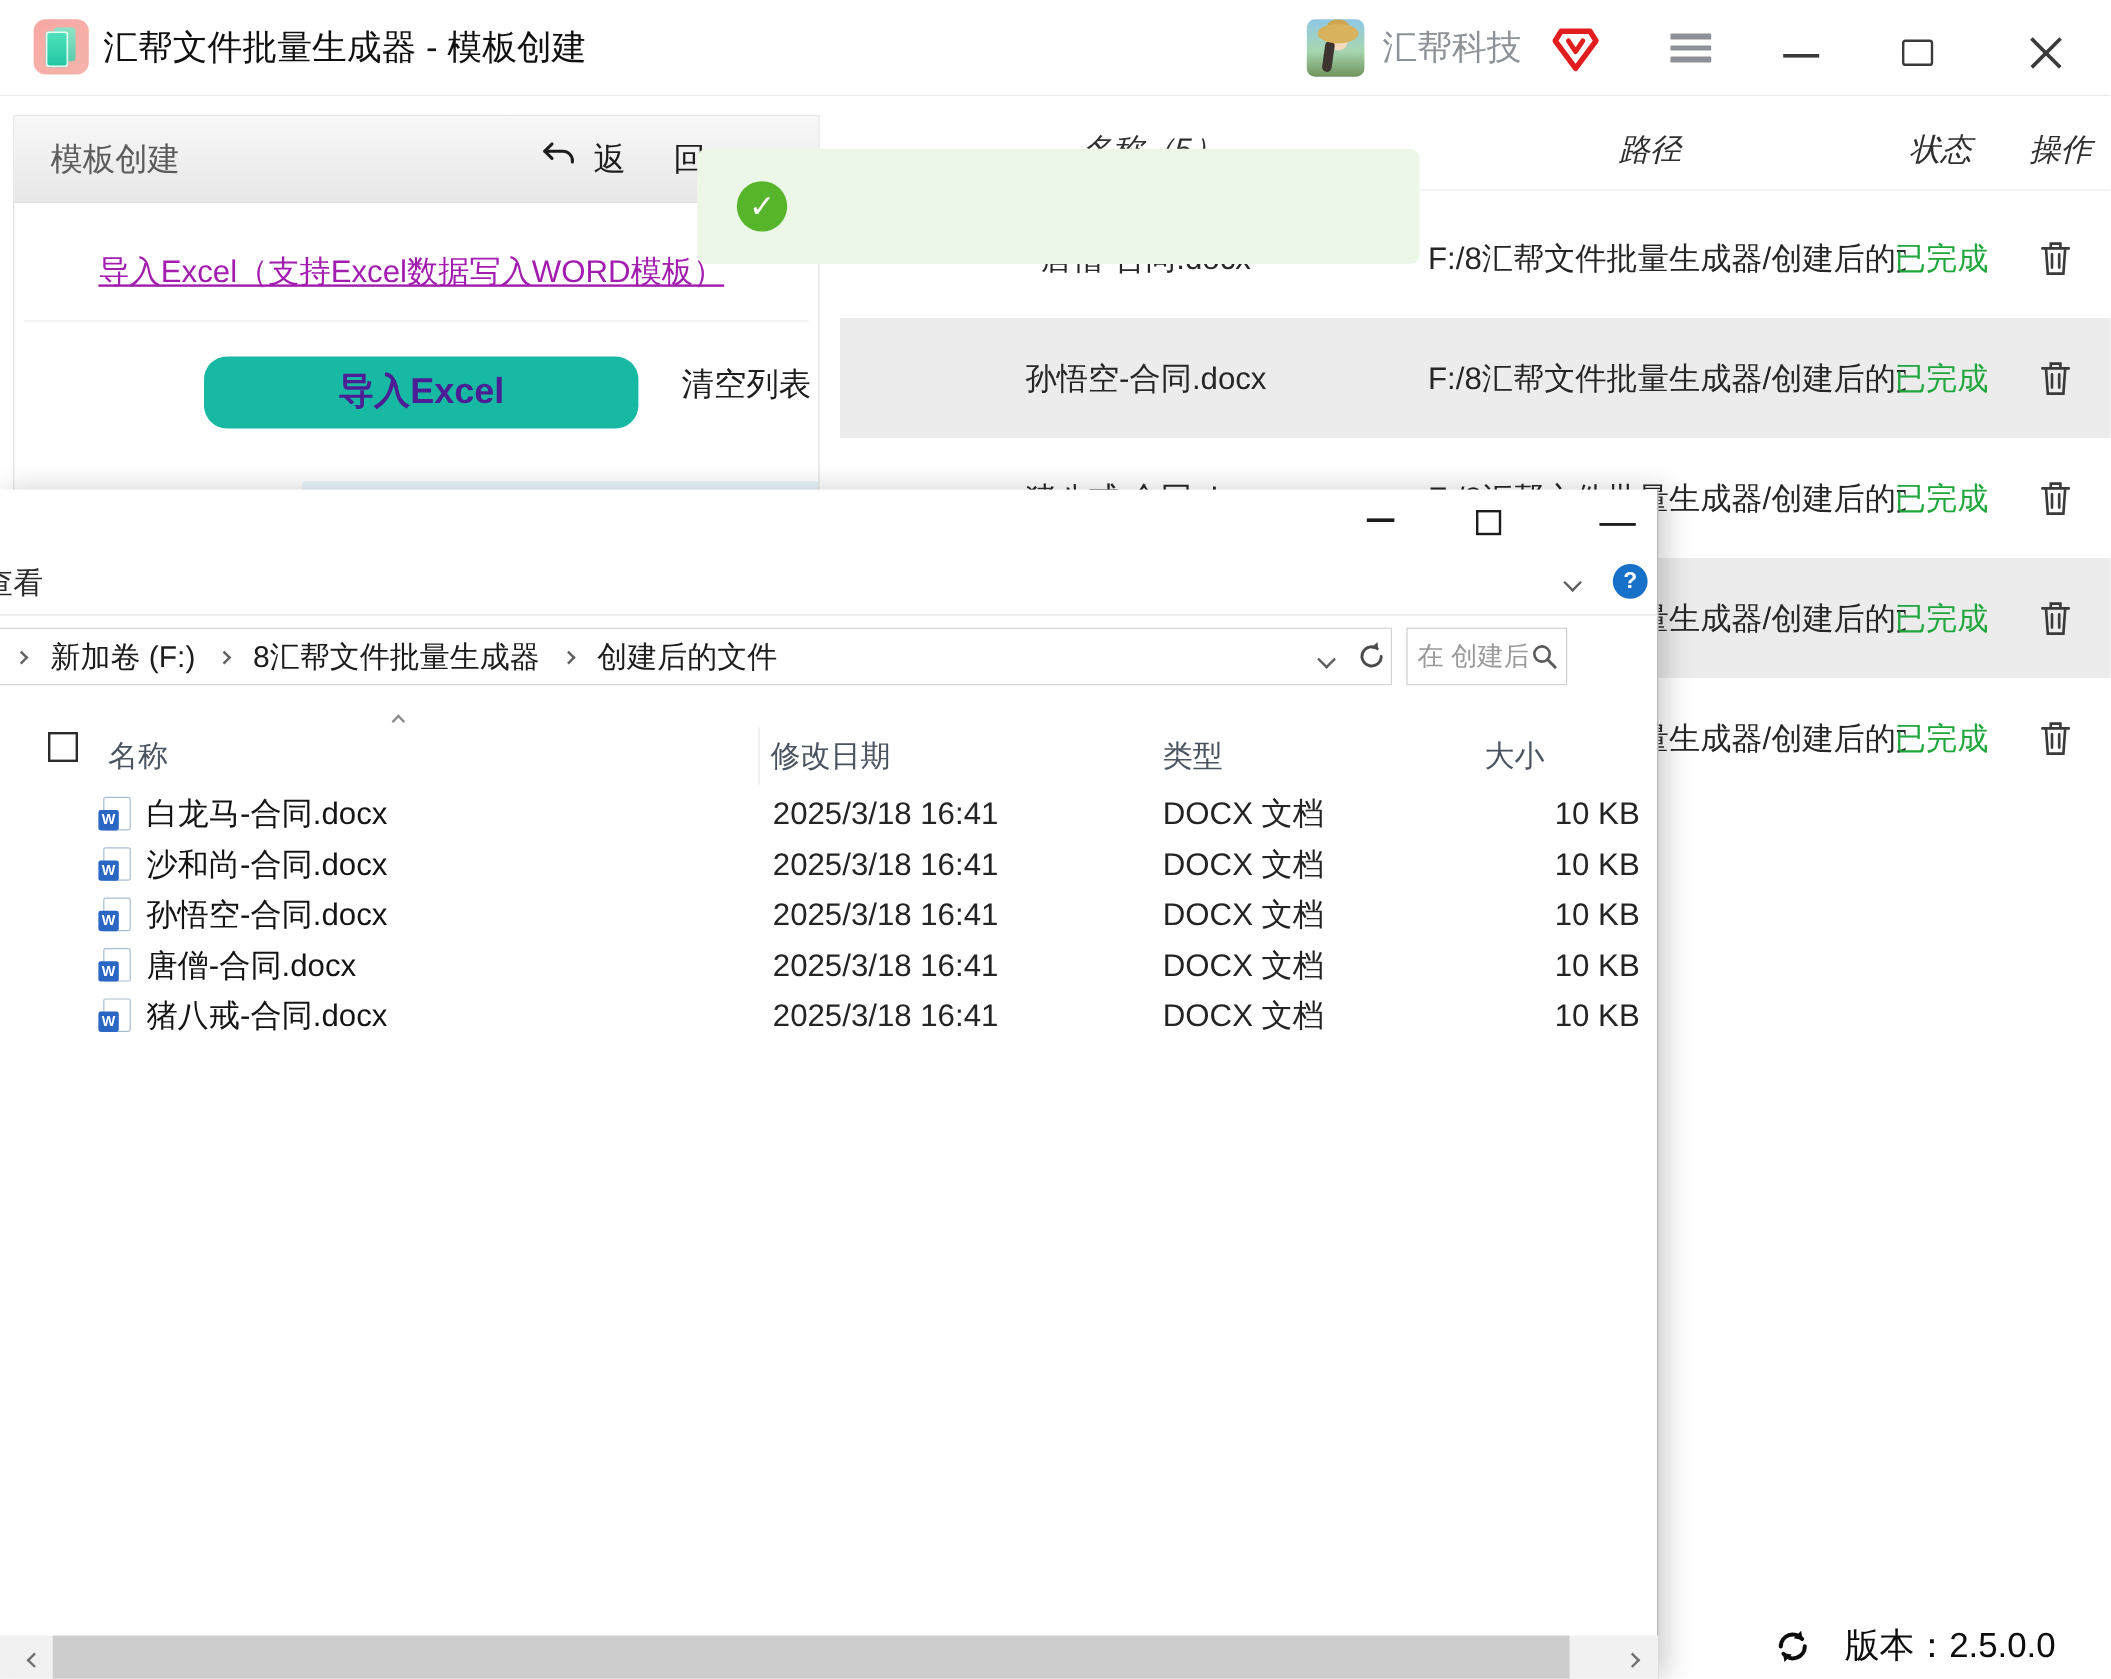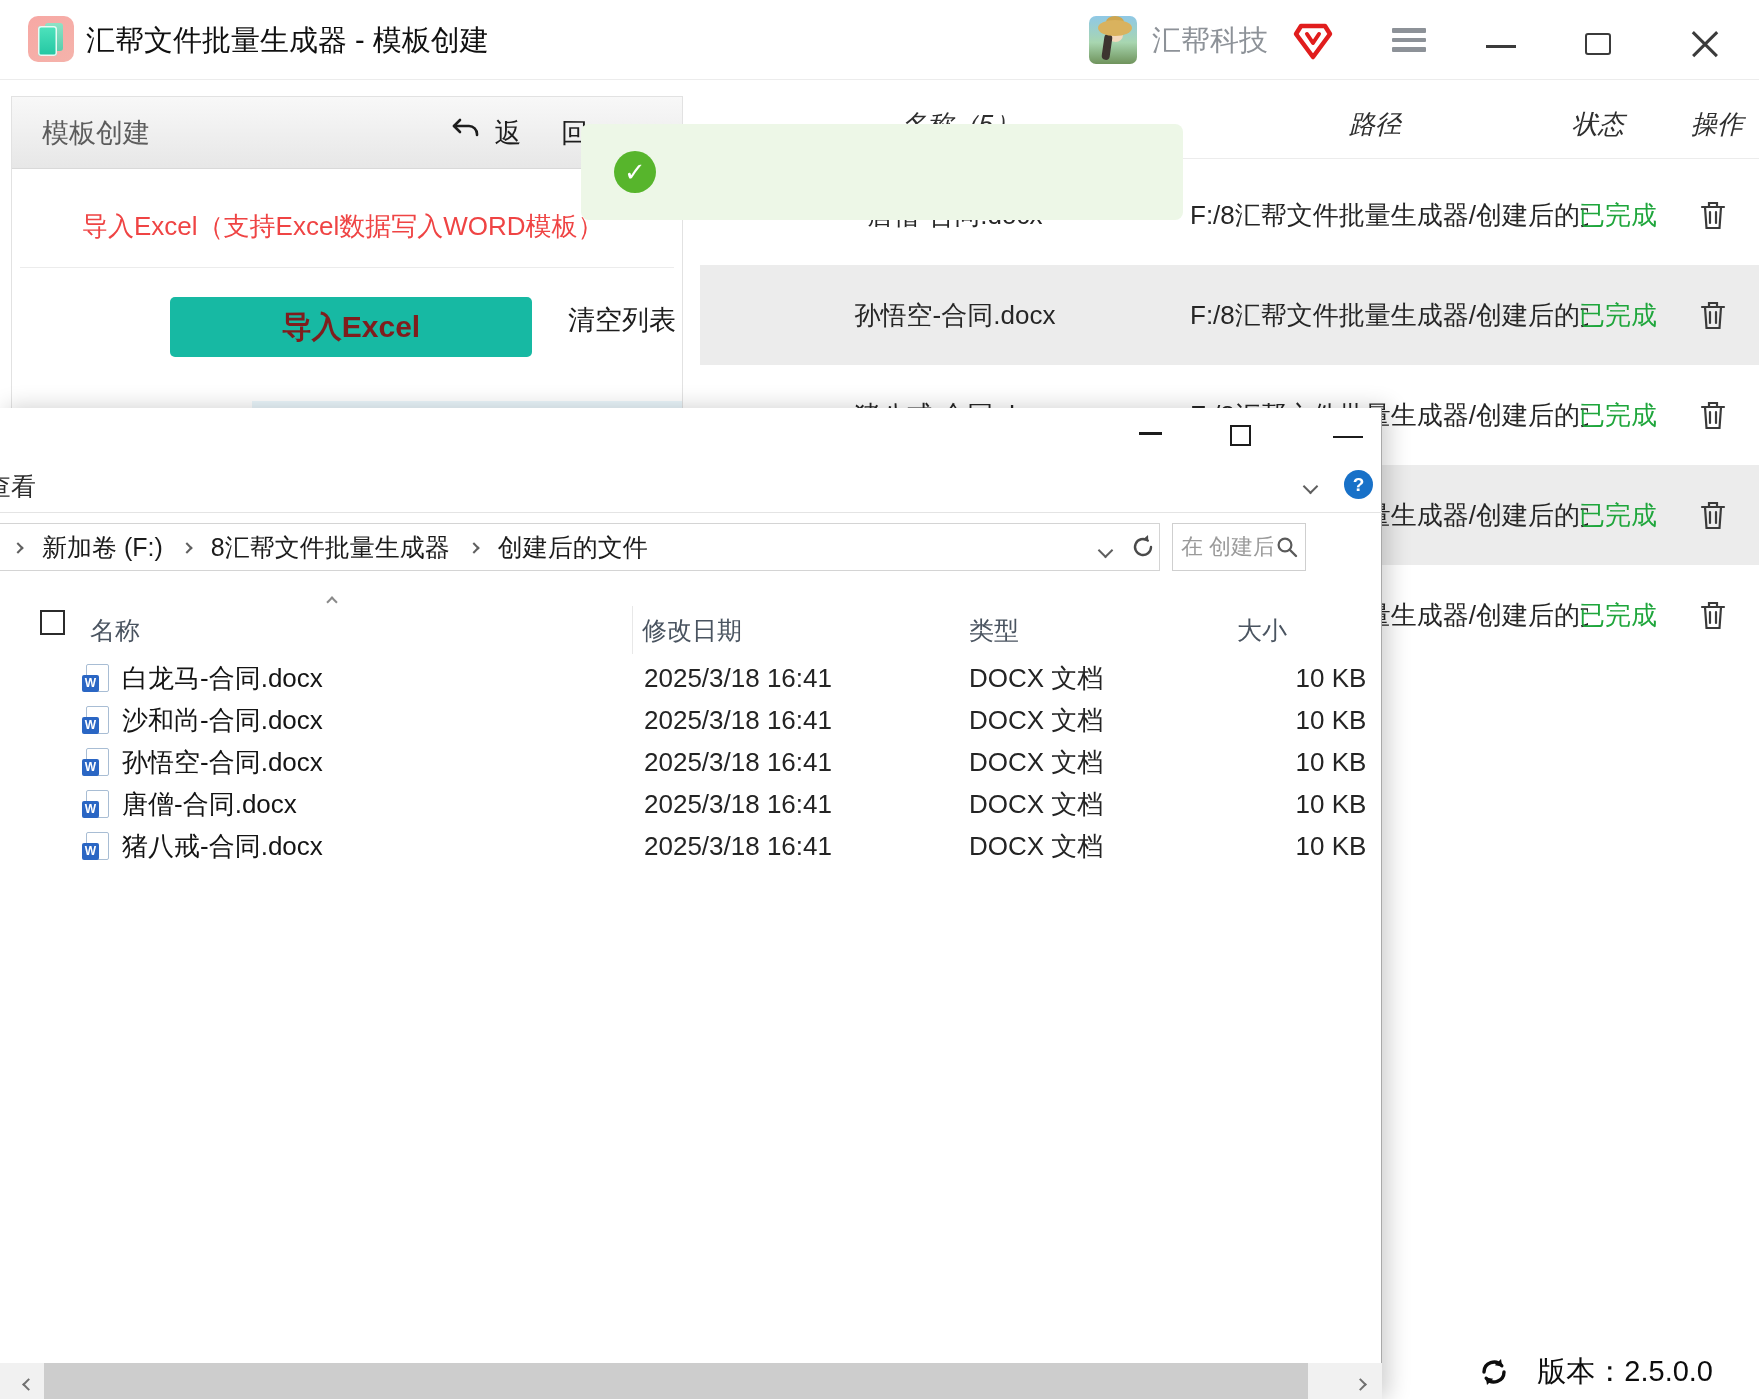--- a/index.html
+++ b/index.html
@@ -63,7 +63,7 @@
   .th { top:96px; height:56px; line-height:56px; font-size:26px; color:#2f2f2f; font-weight:500;font-style:italic; }
   #th-name { left:860px; width:200px; text-align:center; }
   #th-path { left:1330px; width:90px; text-align:center; }
-  #th-status { left:1572px; width:90px; text-align:left; }
+  #th-status { left:1572px; width:90px; text-align:center; }
   #th-action { left:1682px; width:70px; text-align:center; }
   .thead-line { left:700px; top:158px; width:1059px; height:1px; background:#ececec; }
   .trow { left:700px; width:1059px; height:100px; cursor:default; }

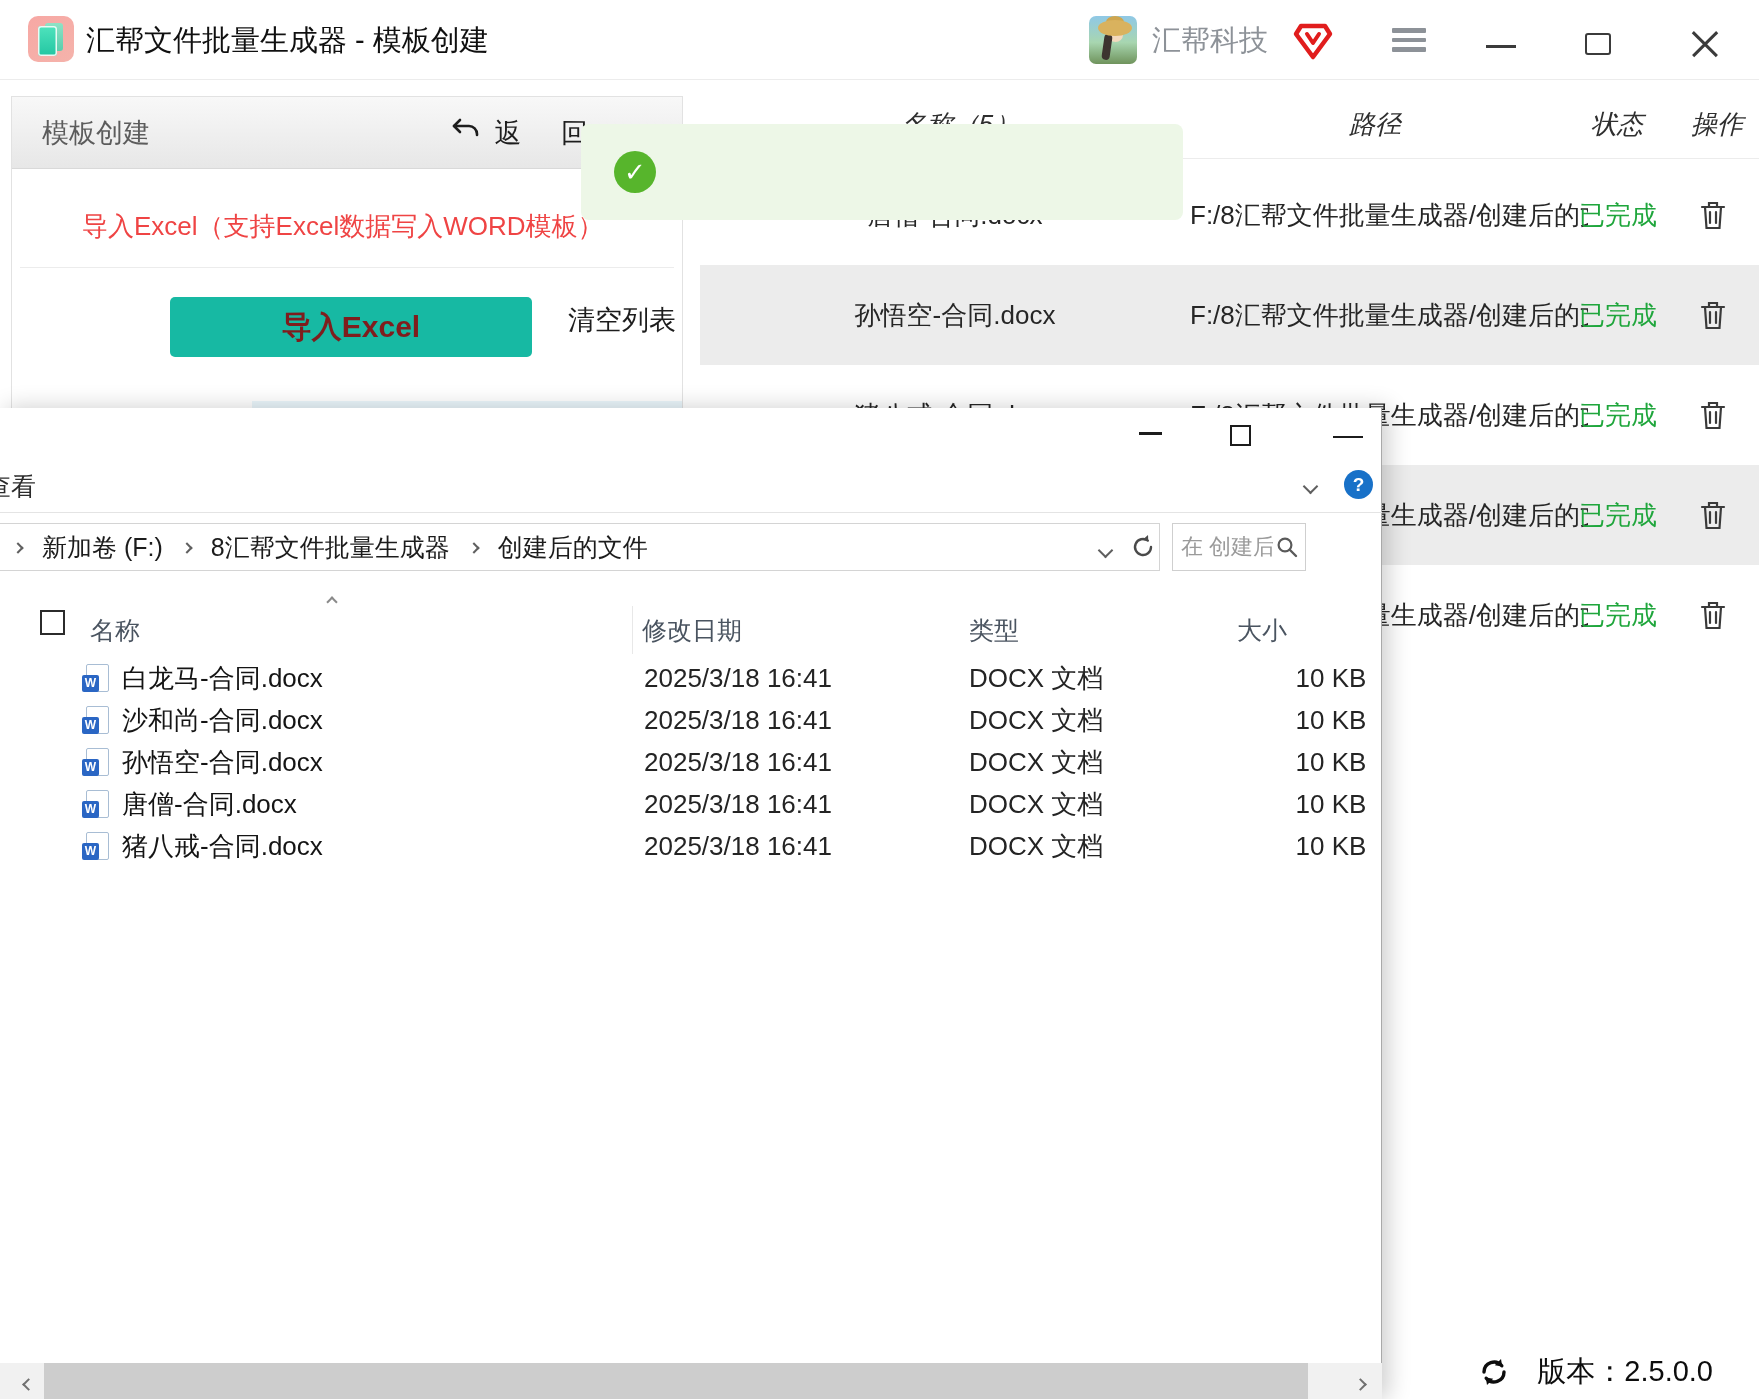--- a/index.html
+++ b/index.html
@@ -46,7 +46,7 @@
   .panel-title { position:absolute; left:30px; top:0; height:72px; line-height:72px; font-size:27px; color:#5c5c5c; }
   .back-group { position:absolute; right:78px; top:0; height:72px; display:flex; align-items:center; gap:14px; cursor:pointer; }
   .back-label { font-size:27px; color:#1d1d1d; letter-spacing:16px; white-space:nowrap; }
-  .panel-hint { position:absolute; left:70px; top:112px; font-size:26px; color:#ef4444; }
+  .panel-hint { position:absolute; left:70px; top:112px; font-size:26px; color:#a21caf;text-decoration:underline; }
   .panel-divider { position:absolute; left:8px; right:8px; top:170px; height:1px; background:#ececec; }
   .import-btn { position:absolute; left:158px; top:200px; width:362px; height:60px; background:#17b9a3;
     border-radius:5px; color:#7f1d1d; font-size:30px; font-weight:bold; text-align:center; line-height:60px; cursor:pointer; }

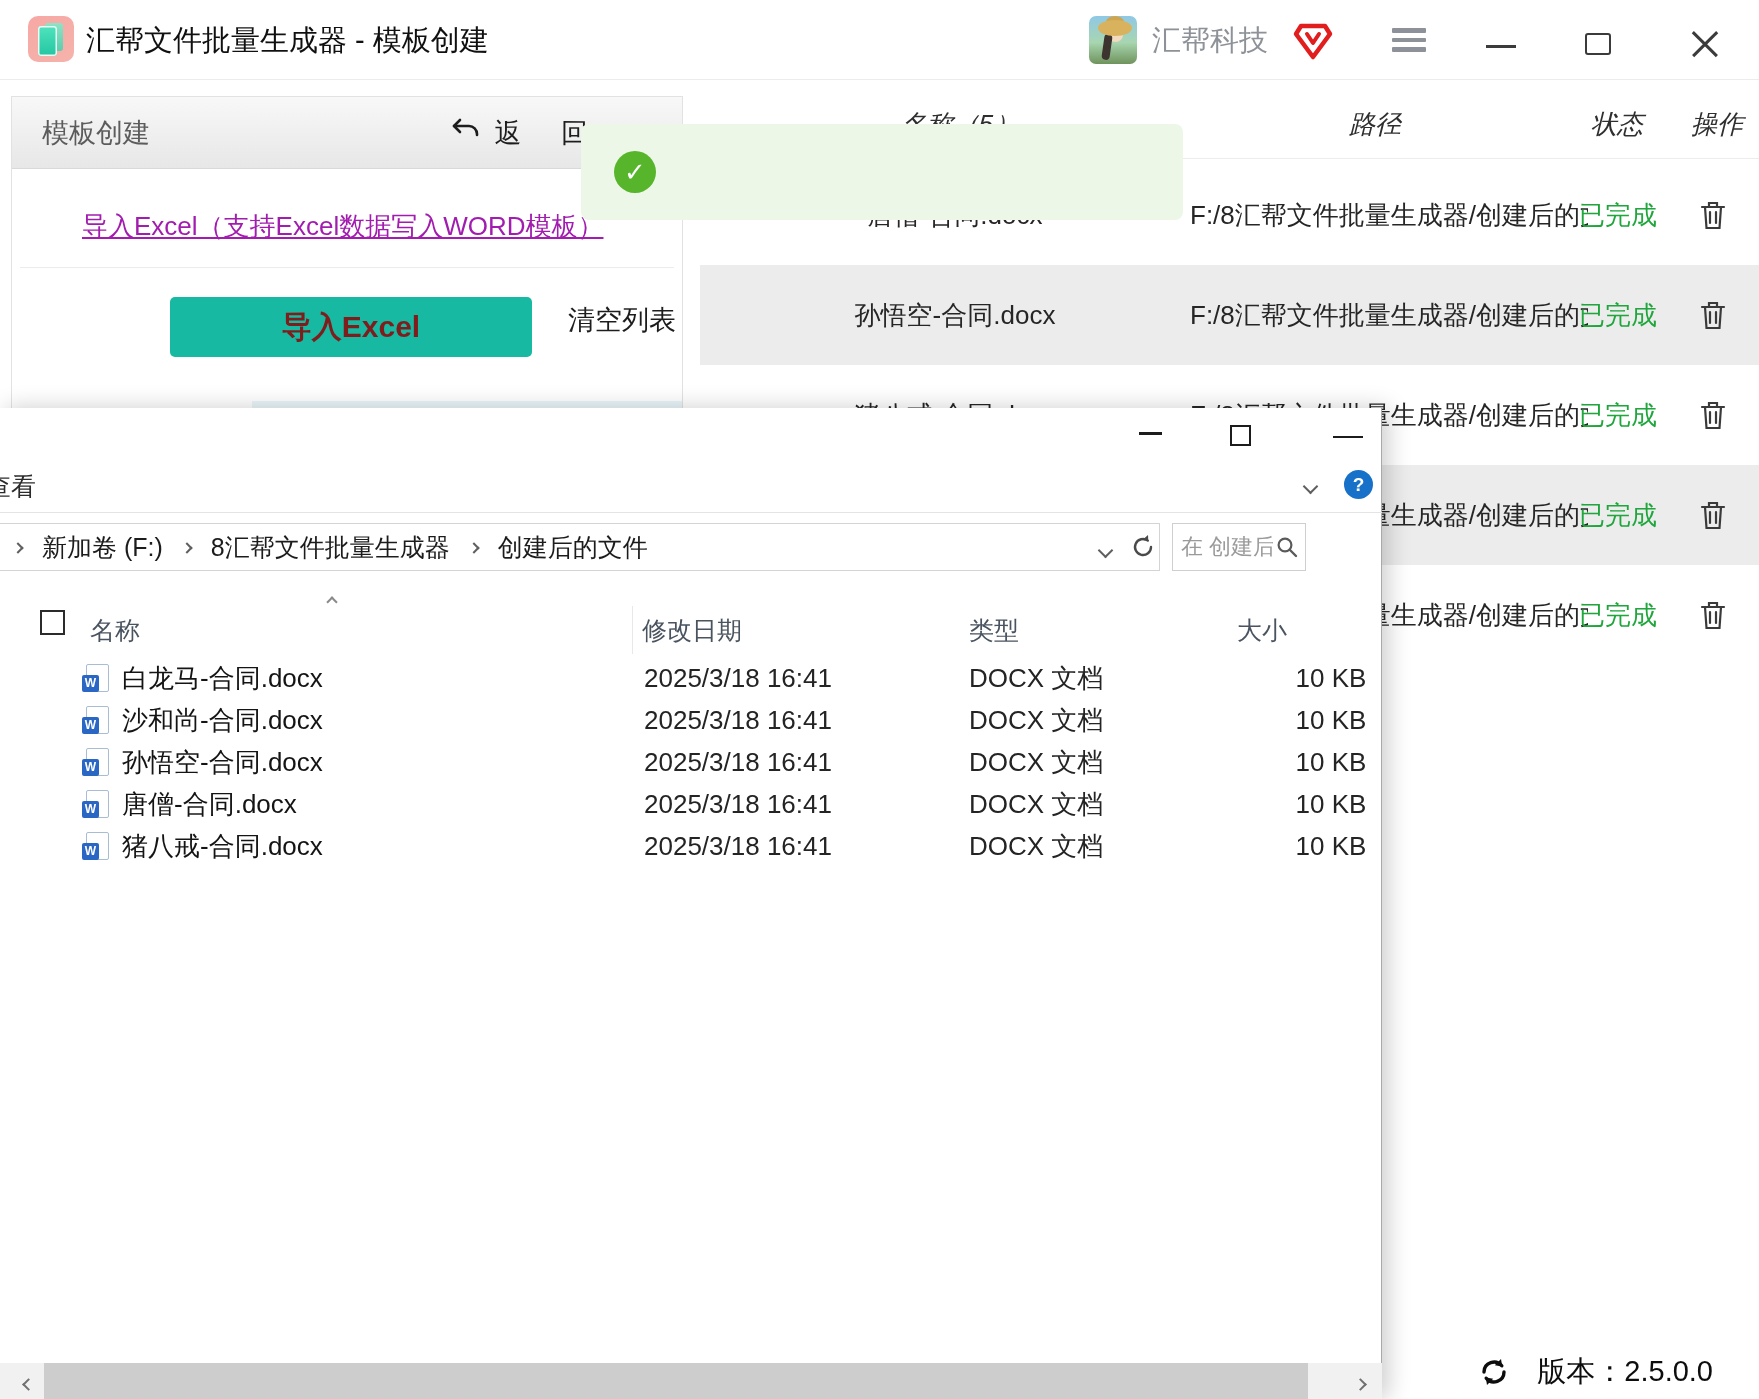--- a/index.html
+++ b/index.html
@@ -49,7 +49,7 @@
   .panel-hint { position:absolute; left:70px; top:112px; font-size:26px; color:#a21caf;text-decoration:underline; }
   .panel-divider { position:absolute; left:8px; right:8px; top:170px; height:1px; background:#ececec; }
   .import-btn { position:absolute; left:158px; top:200px; width:362px; height:60px; background:#17b9a3;
-    border-radius:5px; color:#7f1d1d; font-size:30px; font-weight:bold; text-align:center; line-height:60px; cursor:pointer; }
+    border-radius:19px; color:#4c1d95; font-size:30px; font-weight:bold; text-align:center; line-height:60px; cursor:pointer; }
   .clear-list { position:absolute; left:556px; top:205px; font-size:27px; color:#1d1d1d; cursor:pointer; }
   .panel-bluebar { position:absolute; left:240px; top:304px; width:430px; height:8px; background:#eaf6fb; }
 

